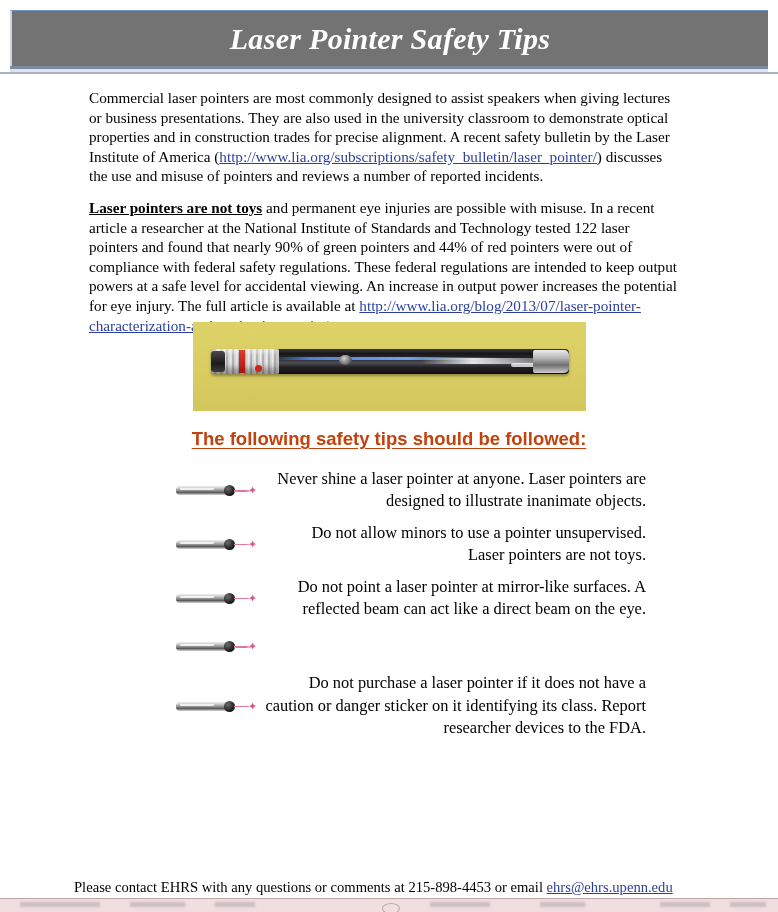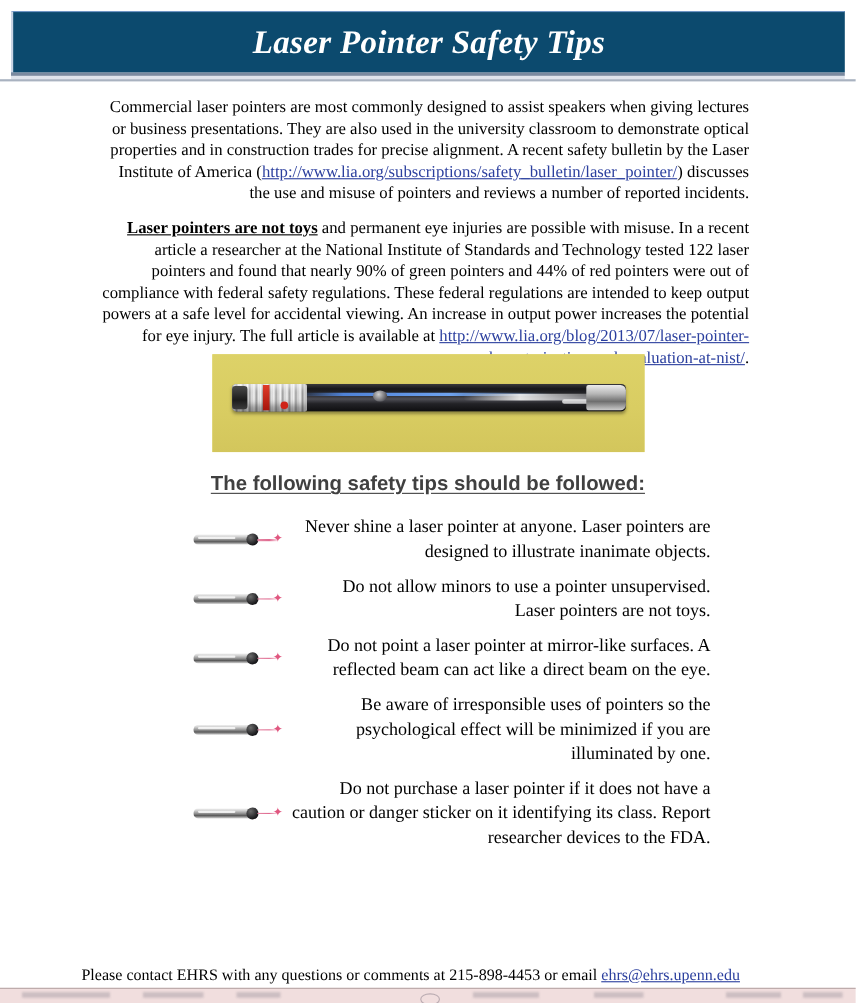--- a/index.html
+++ b/index.html
@@ -24,7 +24,7 @@
     width: 758px;
     height: 56px;
     box-sizing: border-box;
-    background: #0c4a6e;
+    background: #737373;
     border-left: 2px solid #c9d4e4;
     border-top: 1px solid #6f95c4;
     display: flex;

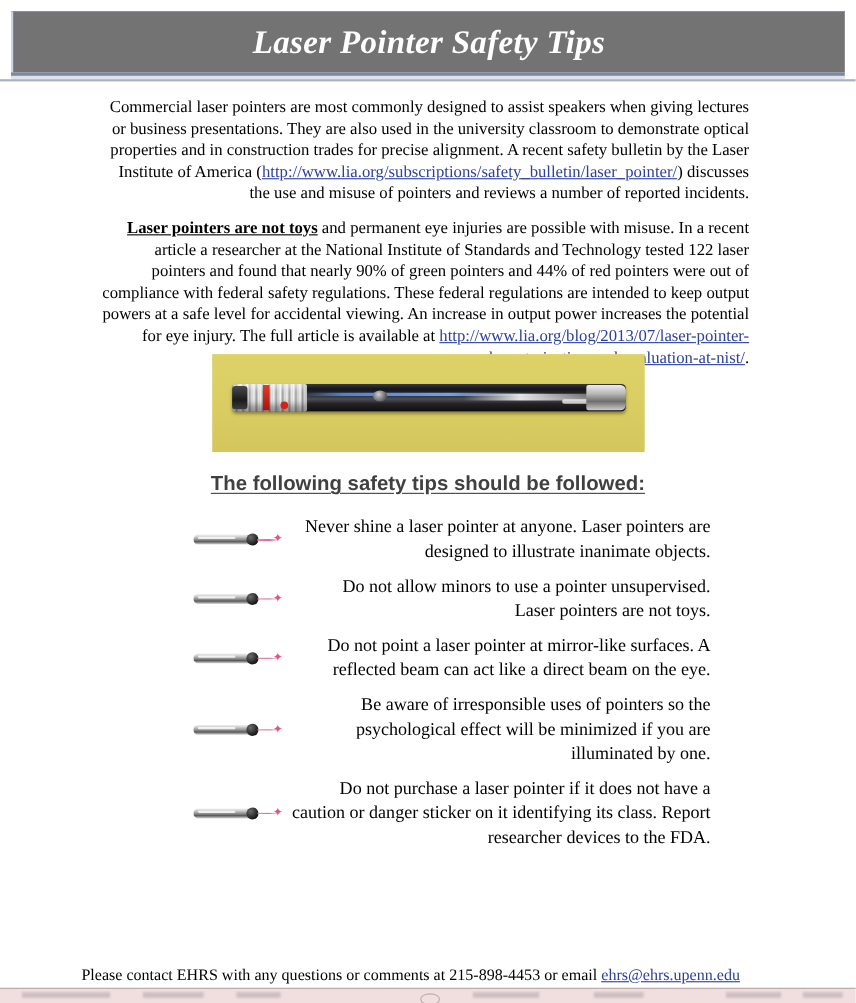--- a/index.html
+++ b/index.html
@@ -77,7 +77,7 @@
     margin: 0 0 12px 0;
     font-size: 15.2px;
     line-height: 19.6px;
-    text-align: right;
+    text-align: left;
     font-family: Liberation Serif, serif;
   }
   a.link {

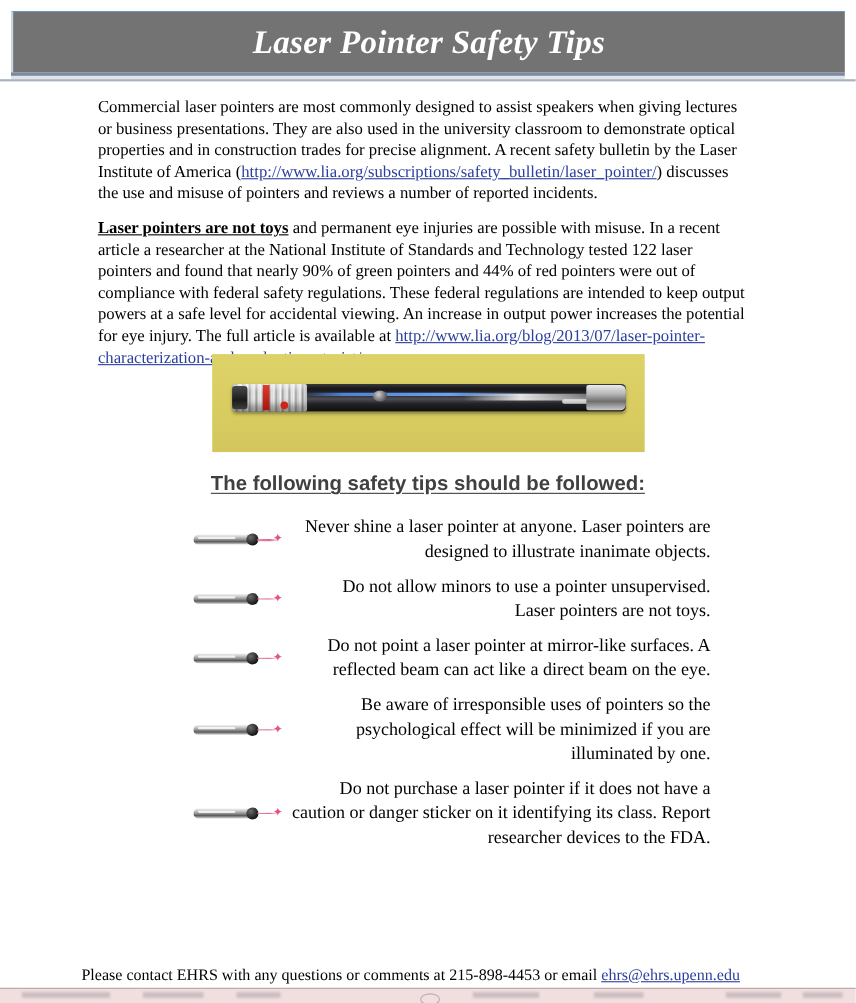--- a/index.html
+++ b/index.html
@@ -211,7 +211,7 @@
     font-family: "Liberation Sans", "DejaVu Sans", sans-serif;
     font-weight: bold;
     font-size: 18.5px;
-    color: #404040;
+    color: #c2410c;
   }
   .red-heading span {
     text-decoration: underline;

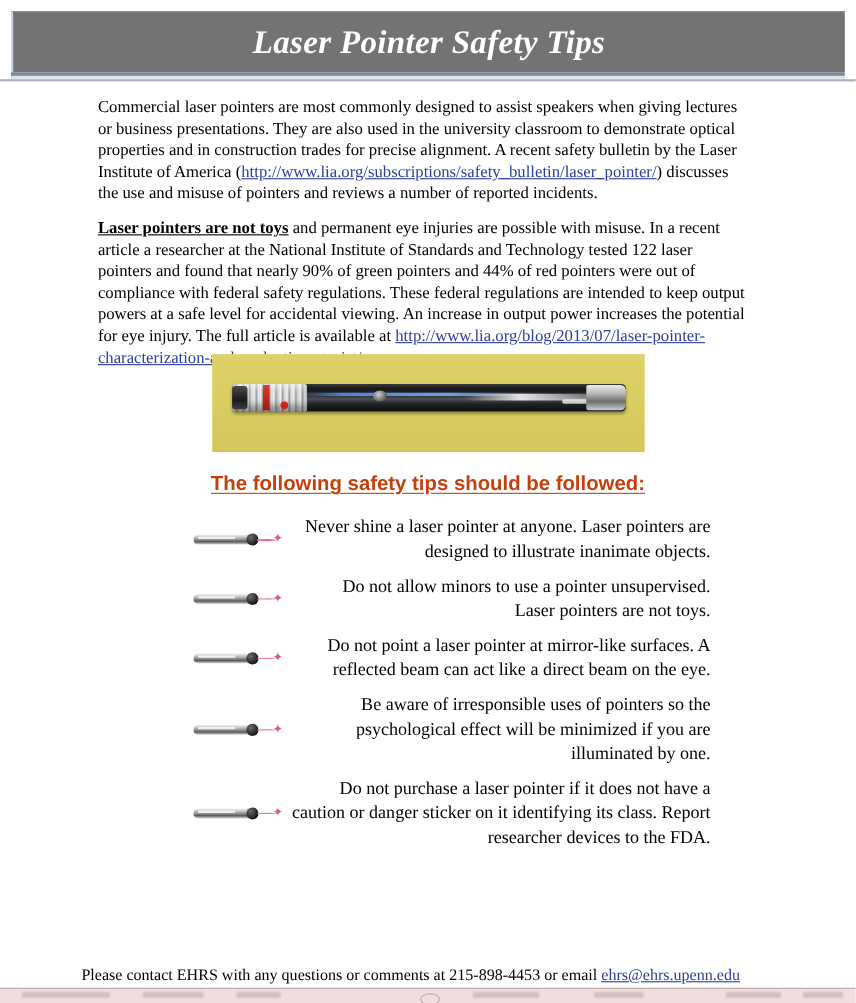--- a/index.html
+++ b/index.html
@@ -402,7 +402,6 @@
       <div class="bullet-beam"></div>
       <div class="bullet-spark">✦</div>
     </div>
-    <div class="tip-text">Be aware of irresponsible uses of pointers so the psychological effect will be minimized if you are illuminated by one.</div>
   </div>
 
   <div class="tip">

